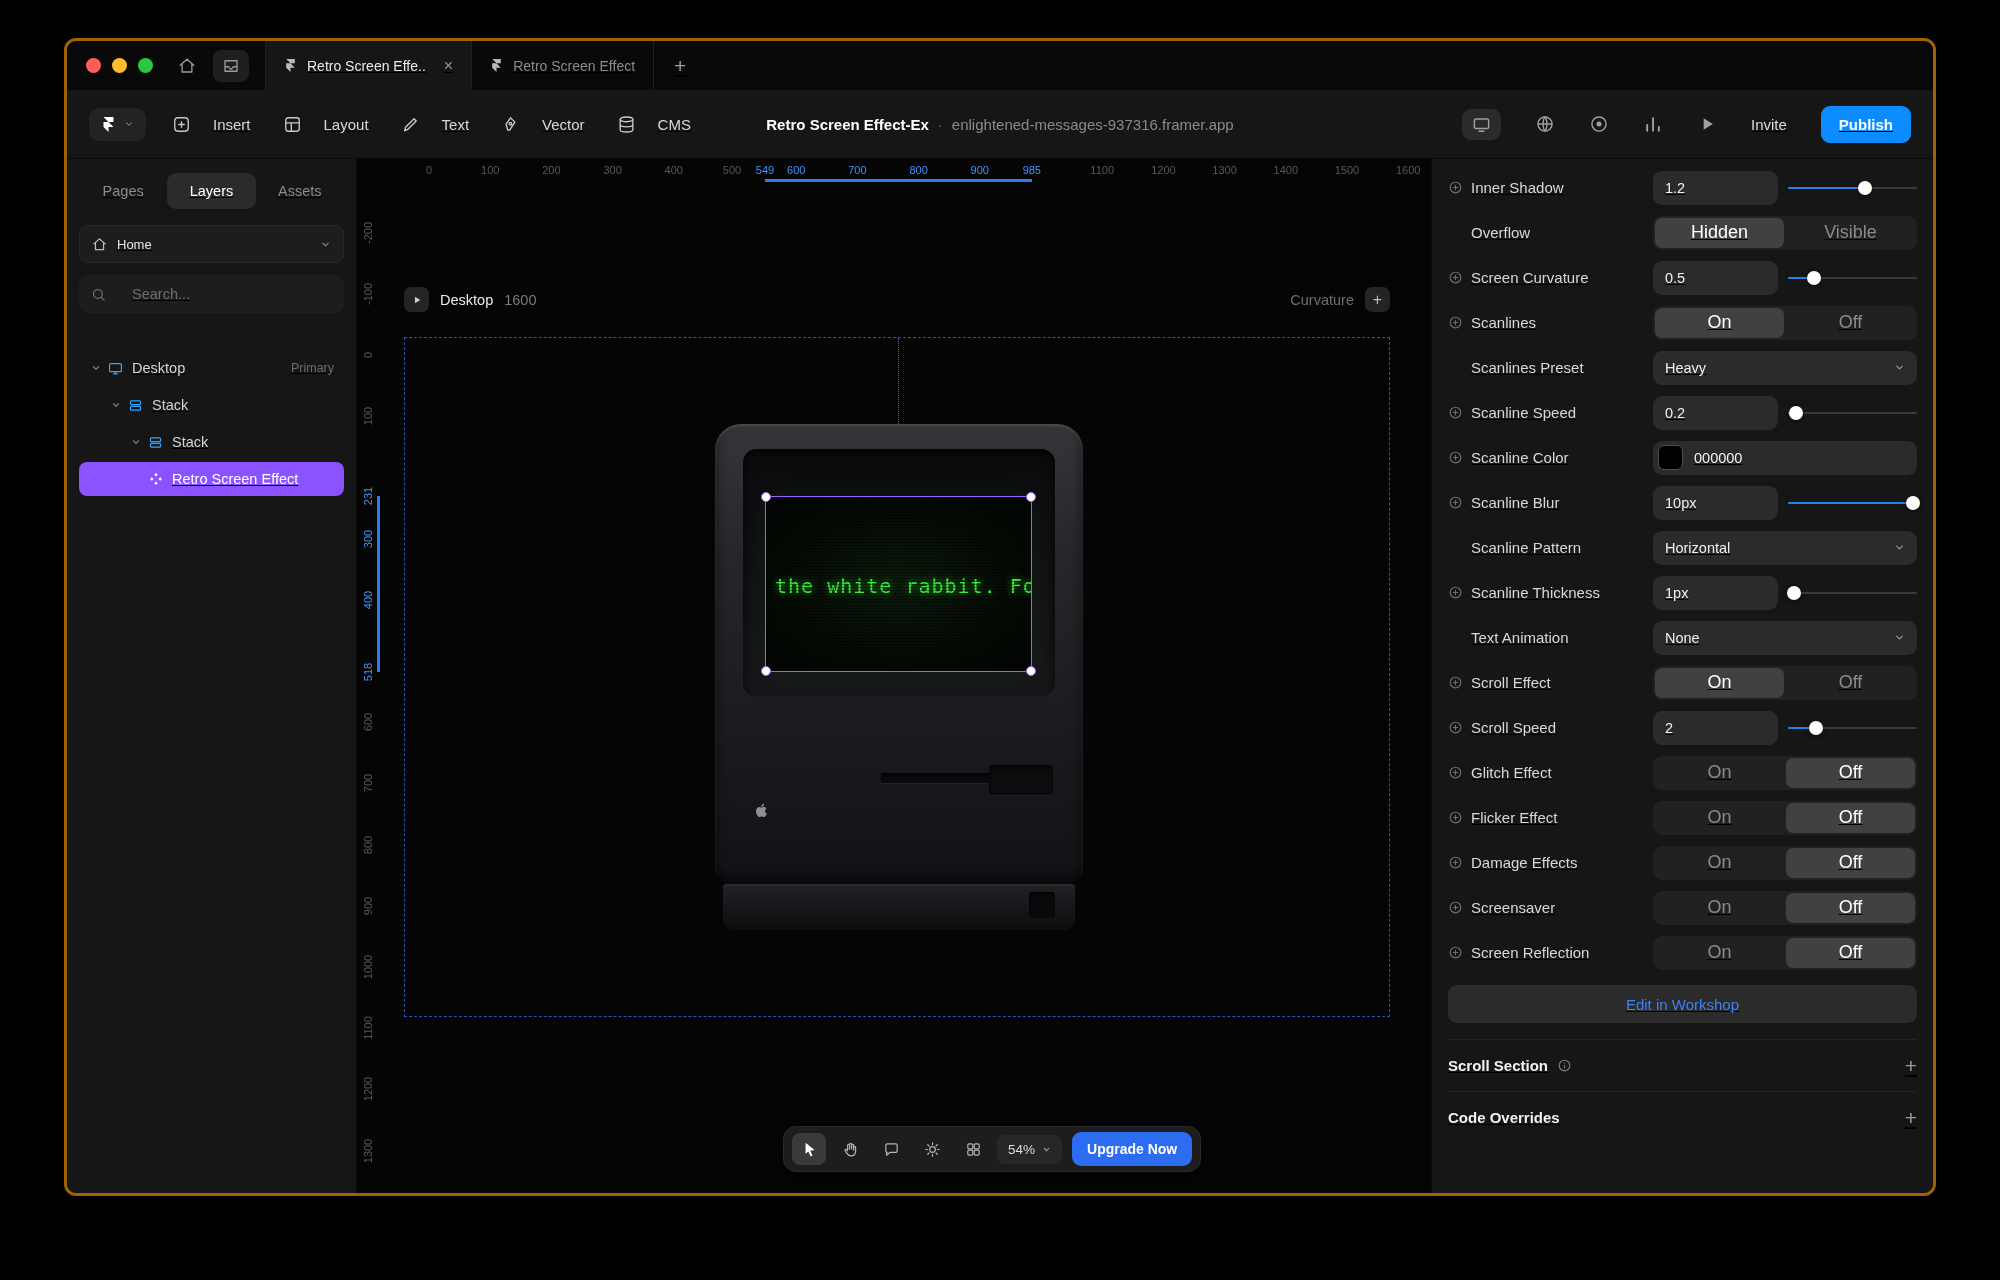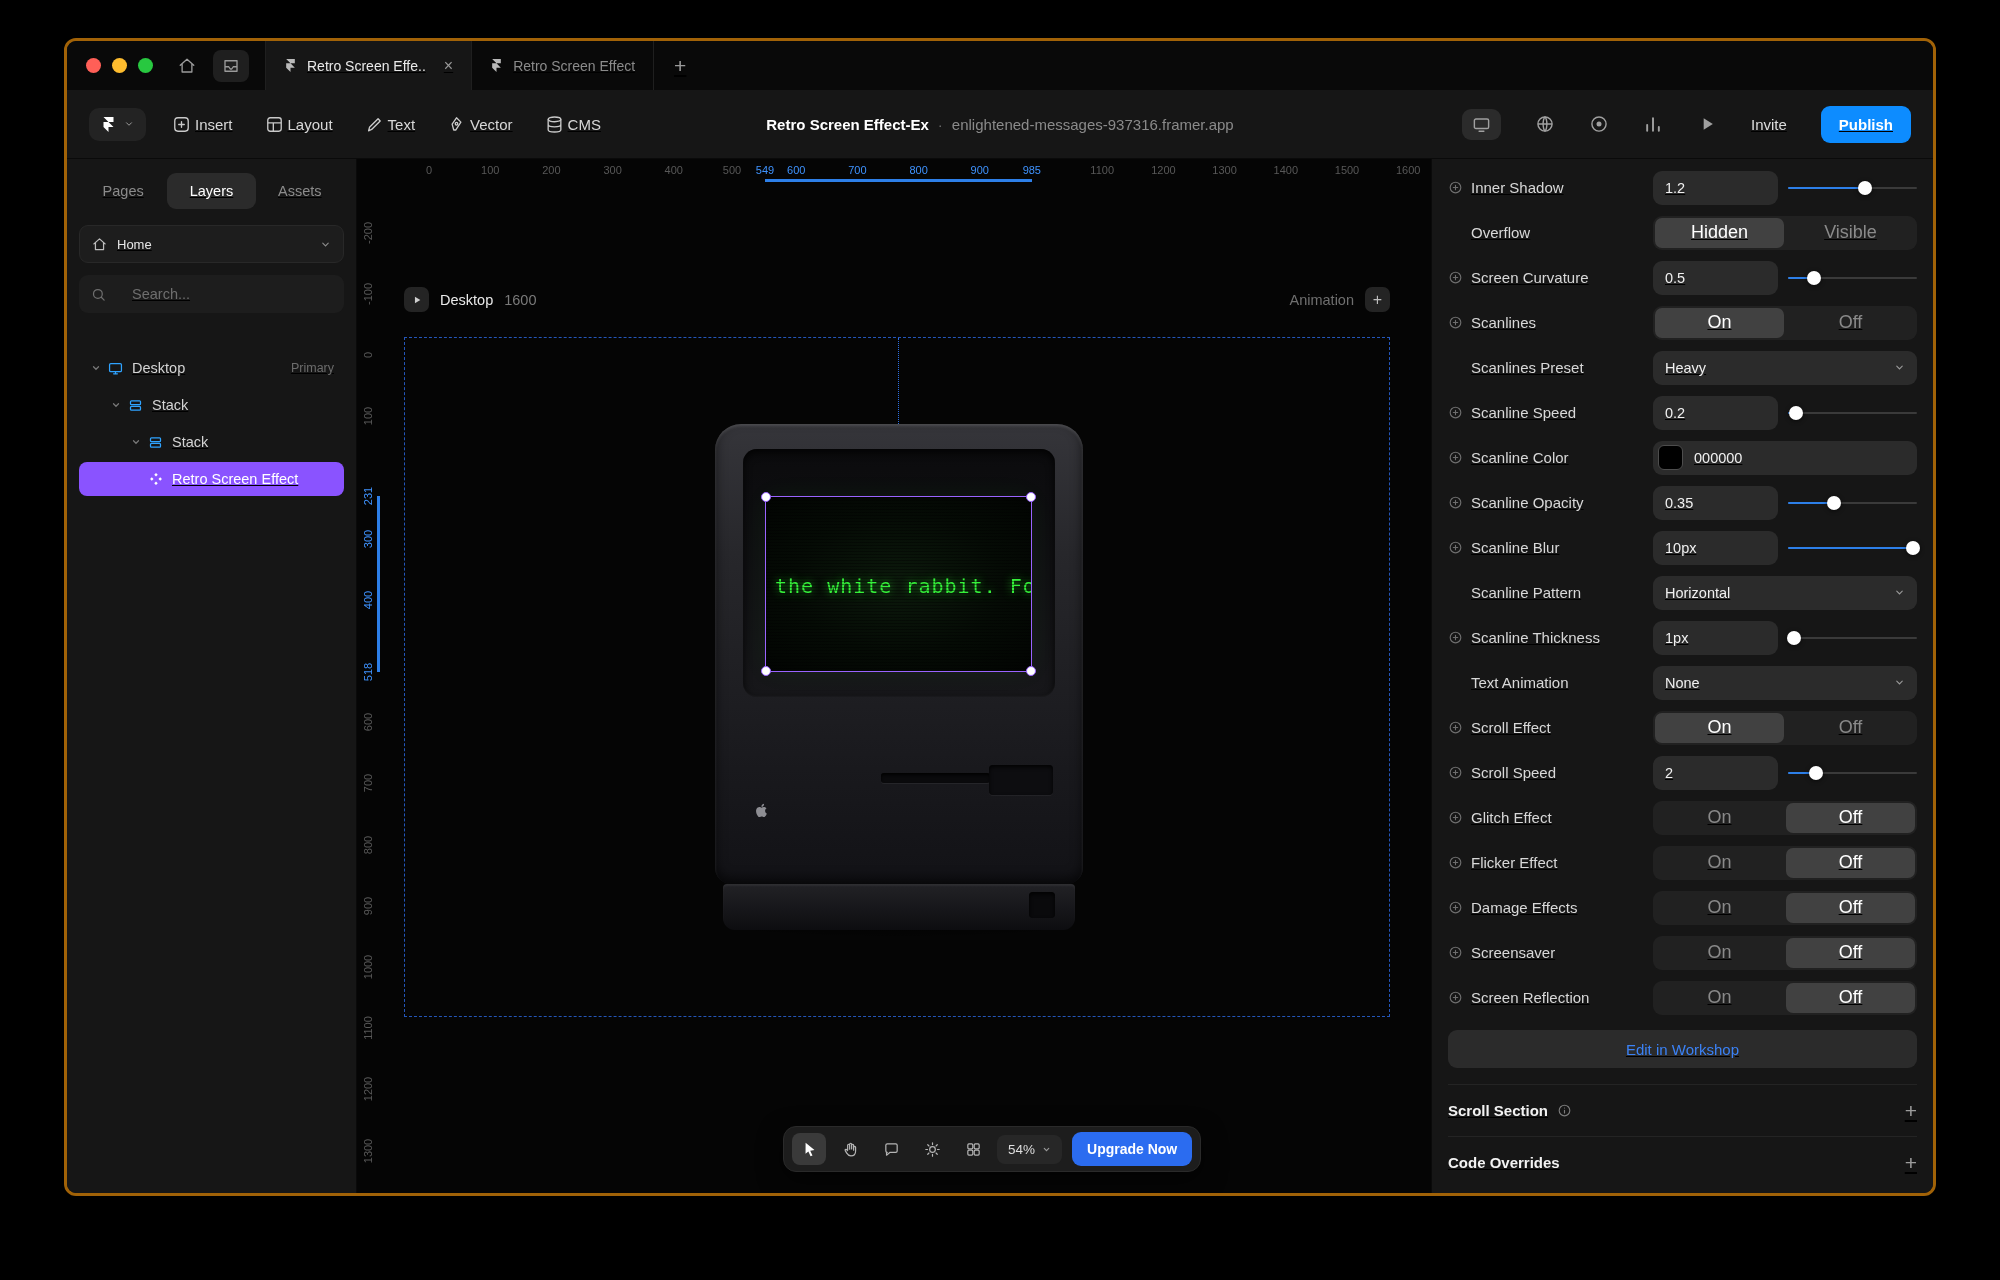--- a/index.html
+++ b/index.html
@@ -28,7 +28,7 @@
   .toolbar { height:69px; background:#161616; border-bottom:1px solid #0a0a0a; display:flex; align-items:center; padding:0 22px; position:relative; flex-shrink:0; }
   .logo-btn { display:flex; align-items:center; gap:8px; background:#232323; border-radius:10px; padding:9px 12px; margin-right:26px; color:#fff; }
   .logo-btn .chev { color:#9a9a9a; }
-  .tool-item { display:flex; align-items:center; gap:4px; color:#d8d8d8; font-size:15px; margin-right:32px; }
+  .tool-item { display:flex; align-items:center; gap:22px; color:#d8d8d8; font-size:15px; margin-right:32px; }
   .tool-item .ic { color:#c9c9c9; }
   .toolbar-title { position:absolute; left:50%; transform:translateX(-50%); display:flex; align-items:center; gap:9px; font-size:15px; white-space:nowrap; }
   .title-main { color:#fff; font-weight:700; }

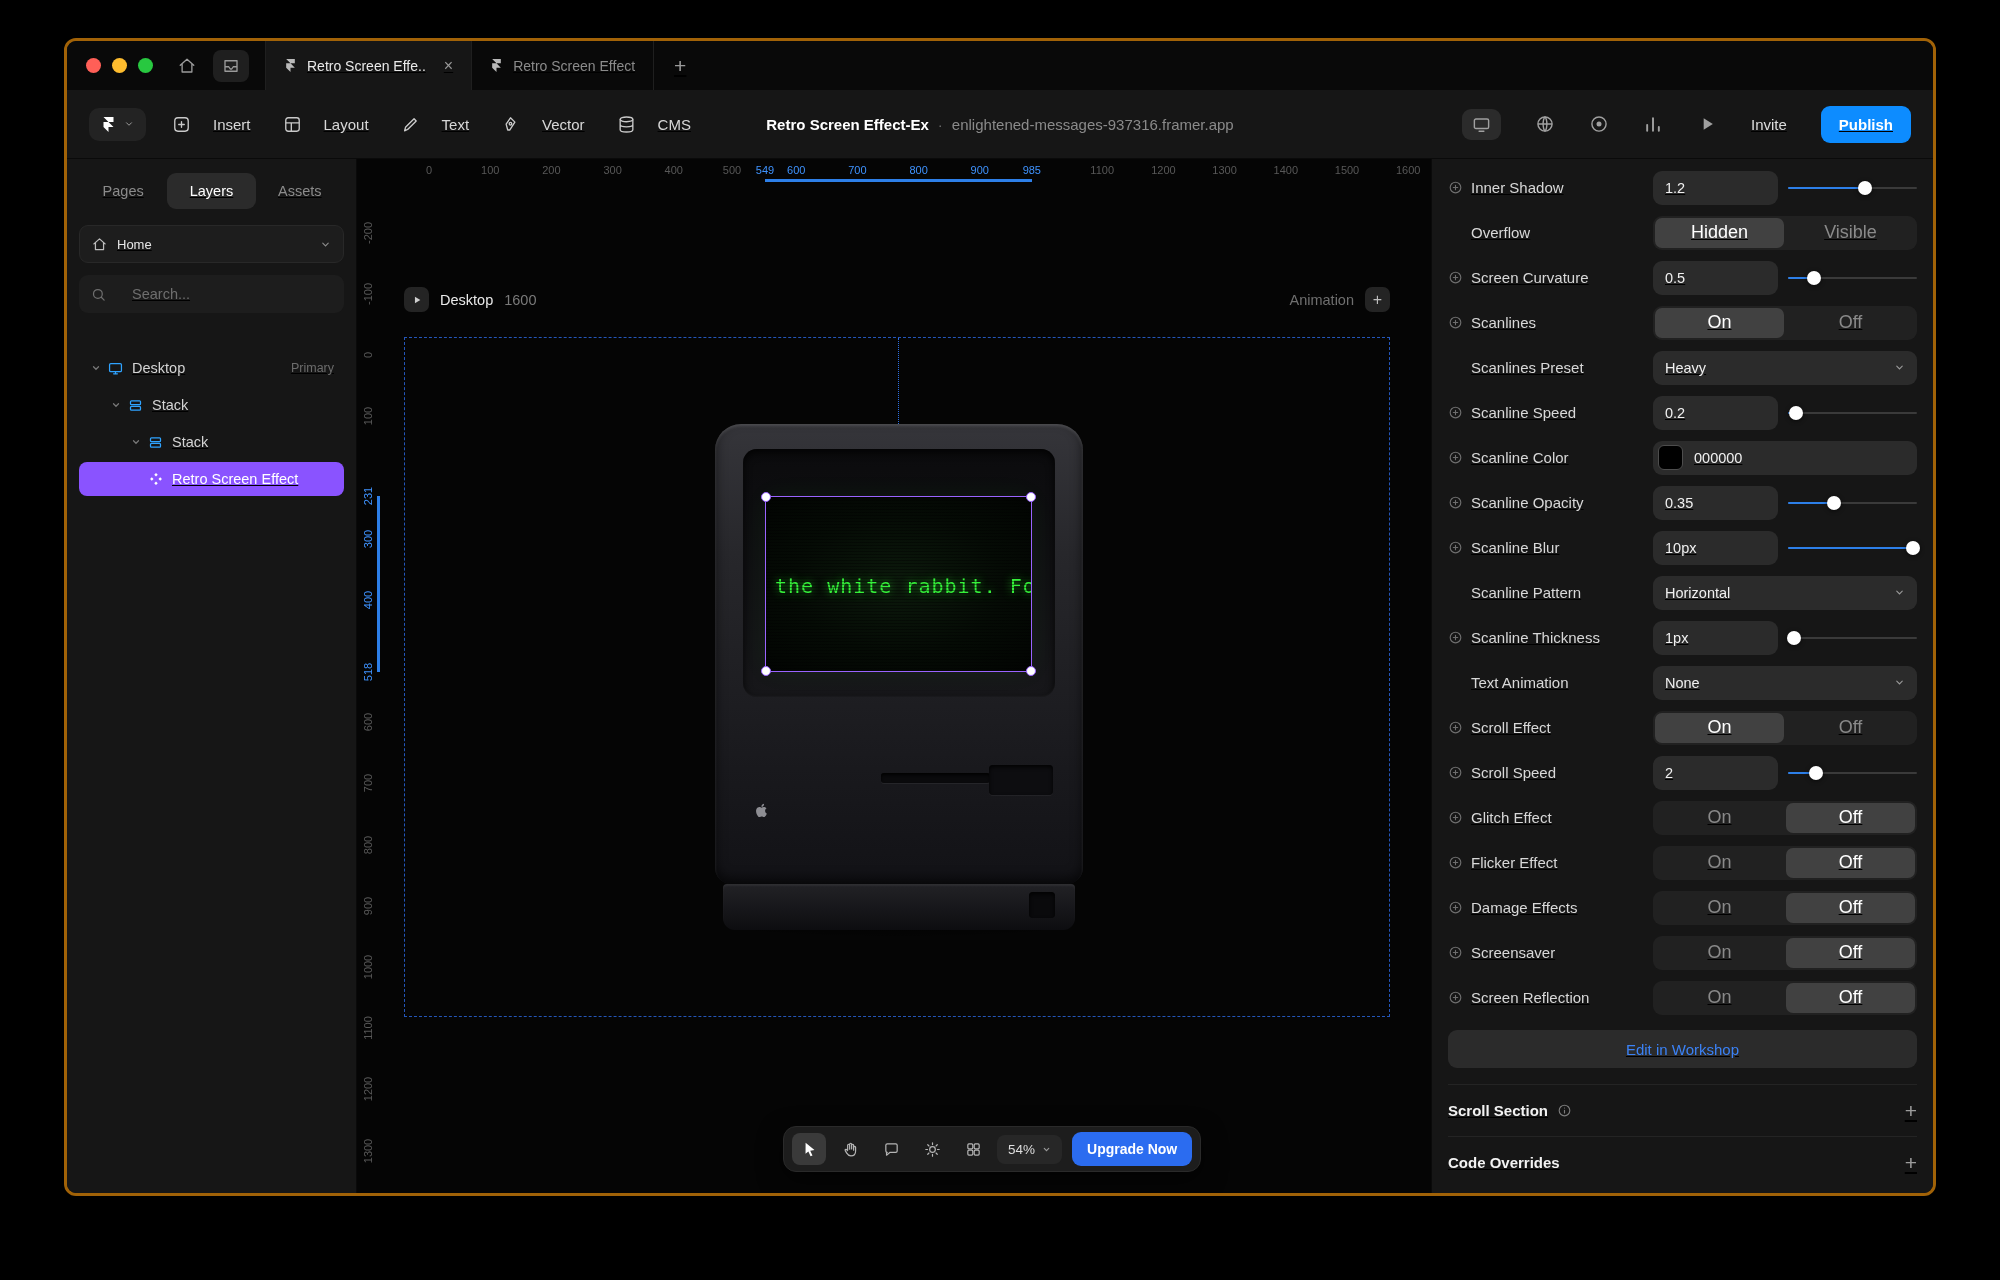--- a/index.html
+++ b/index.html
@@ -424,7 +424,7 @@
         <span class="frame-name">Desktop</span>
         <span class="frame-width">1600</span>
         <span class="bp-right">
-          <span>Animation</span>
+          <span>Curvature</span>
           <span class="bp-add">+</span>
         </span>
       </div>

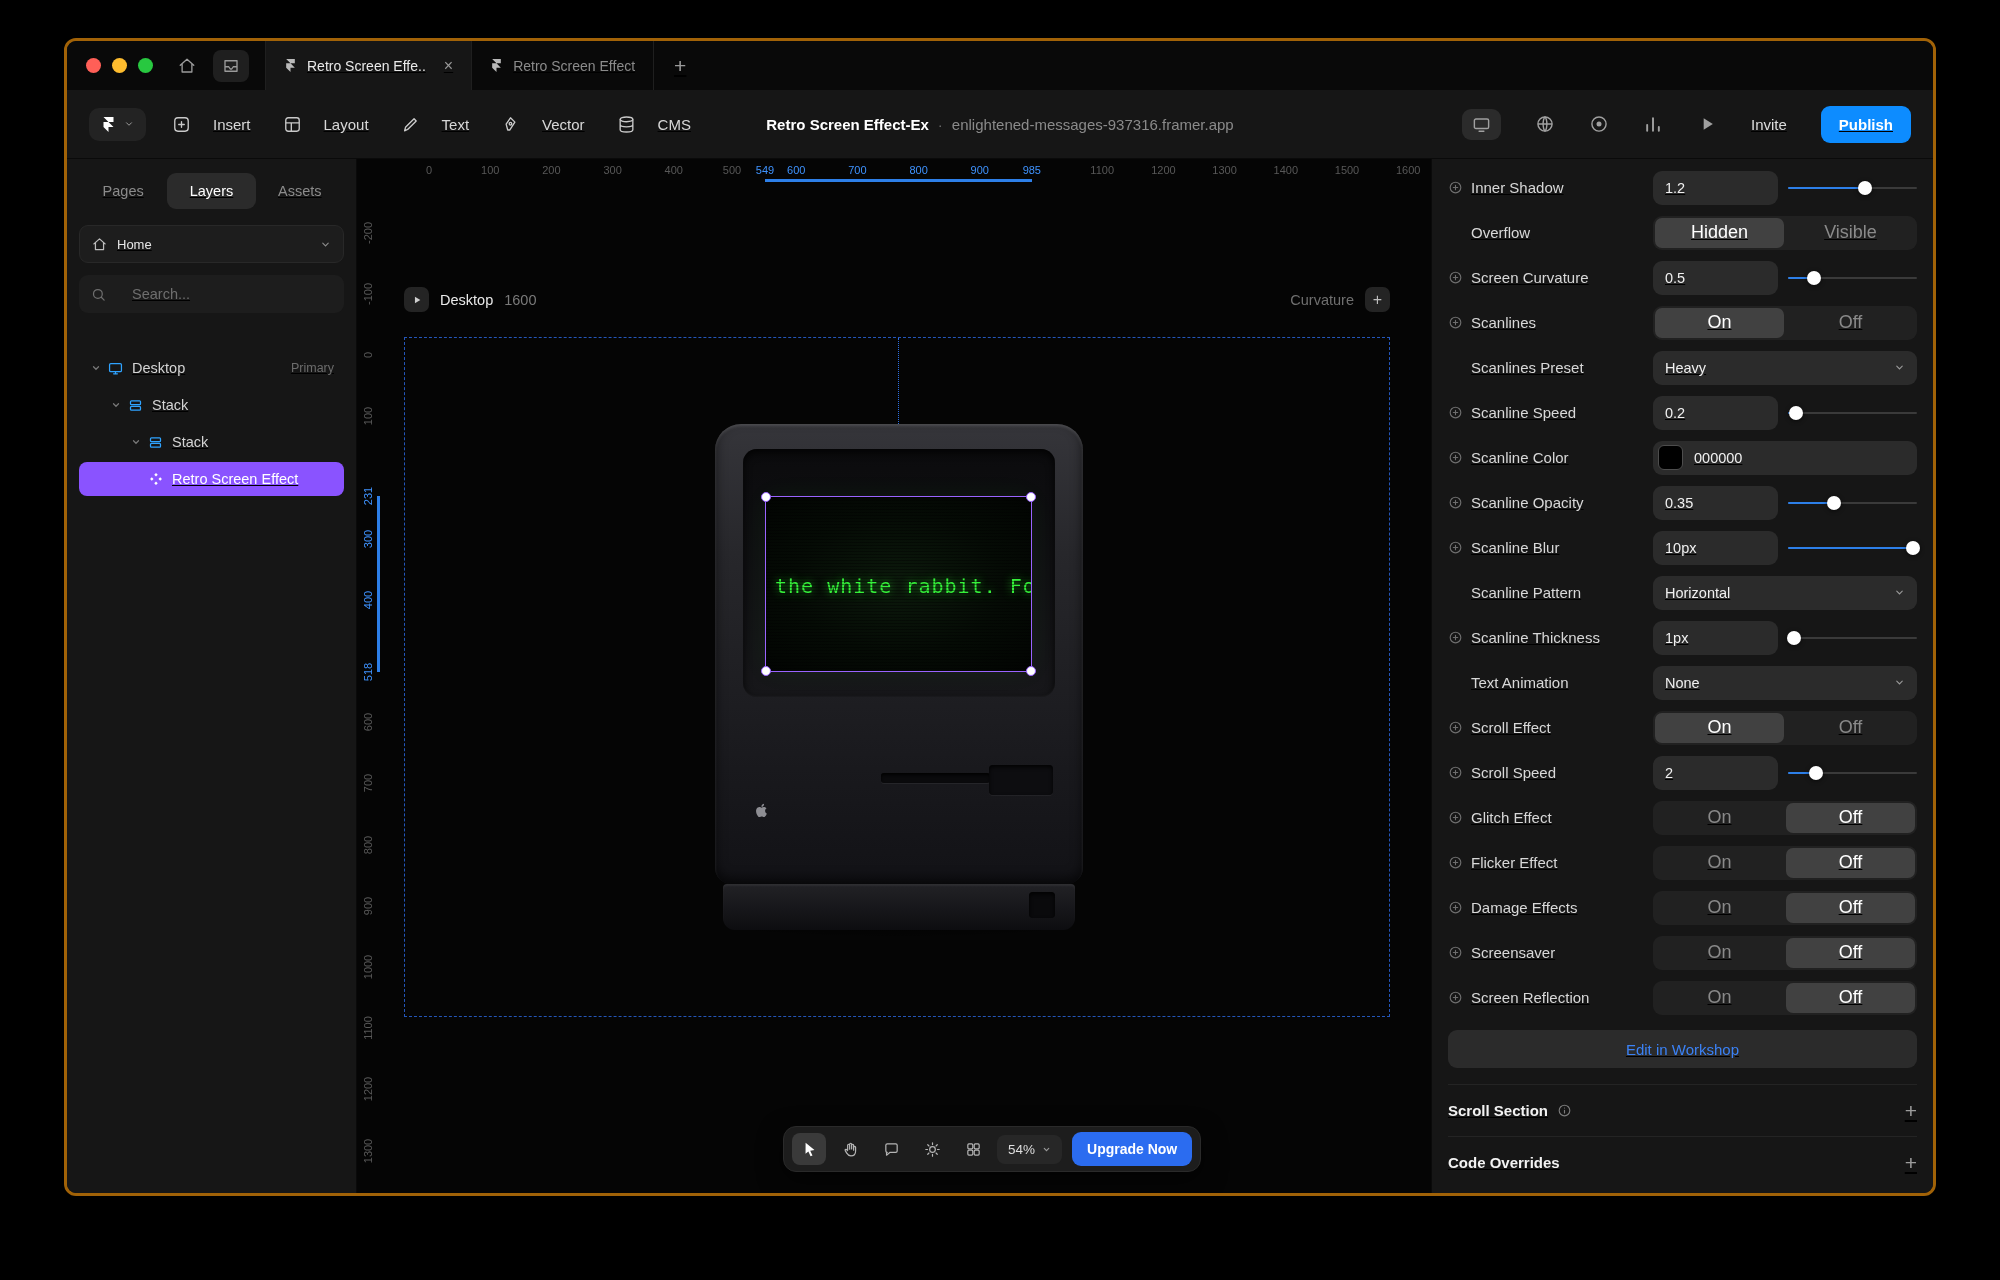--- a/index.html
+++ b/index.html
@@ -630,25 +630,6 @@
                   <path d="M12 8.5v7M8.5 12h7"></path>
                 </svg>
               </span>
-              <span>Scanline Opacity</span>
-            </div>
-            <div class="prop-control">
-              <div class="tinput">0.35</div>
-              <div class="slider">
-                <div class="track"></div>
-                <div class="fill" style="width: 36%;"></div>
-                <div class="knob" style="left: 36%;"></div>
-              </div>
-            </div>
-          </div>
-          <div class="prop-row">
-            <div class="prop-label">
-              <span class="plus-ico">
-                <svg width="15" height="15" viewBox="0 0 24 24" fill="none" stroke="currentColor" stroke-width="1.8" stroke-linecap="round">
-                  <circle cx="12" cy="12" r="8.5"></circle>
-                  <path d="M12 8.5v7M8.5 12h7"></path>
-                </svg>
-              </span>
               <span>Scanline Blur</span>
             </div>
             <div class="prop-control">

